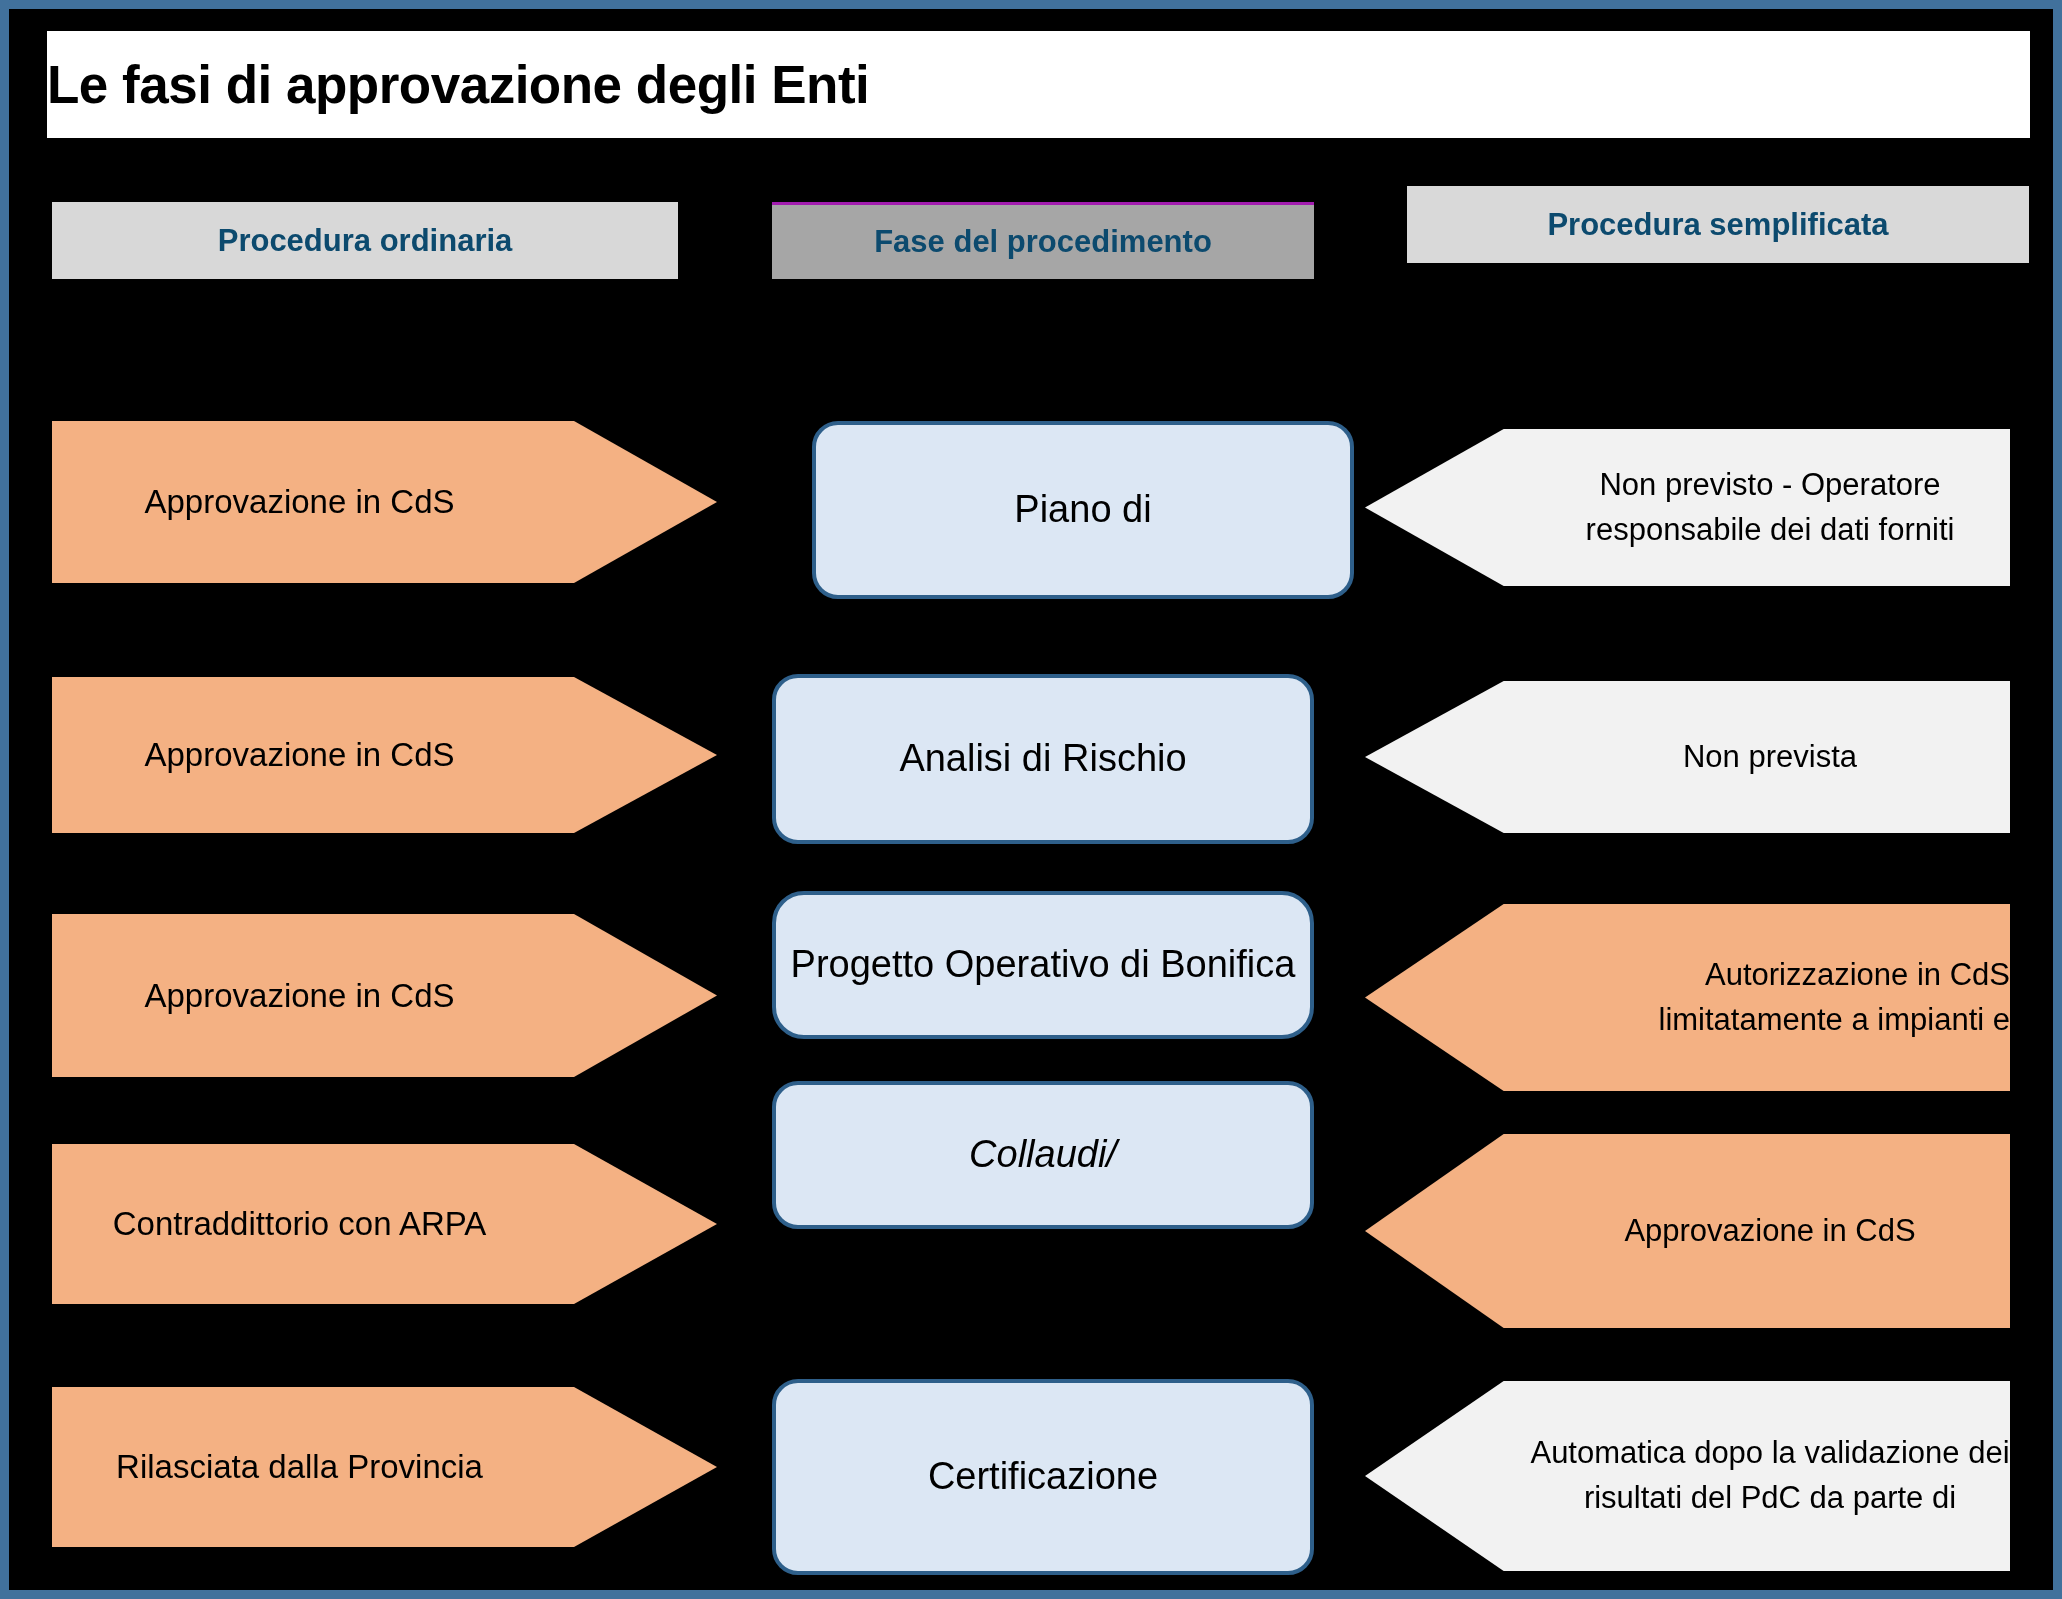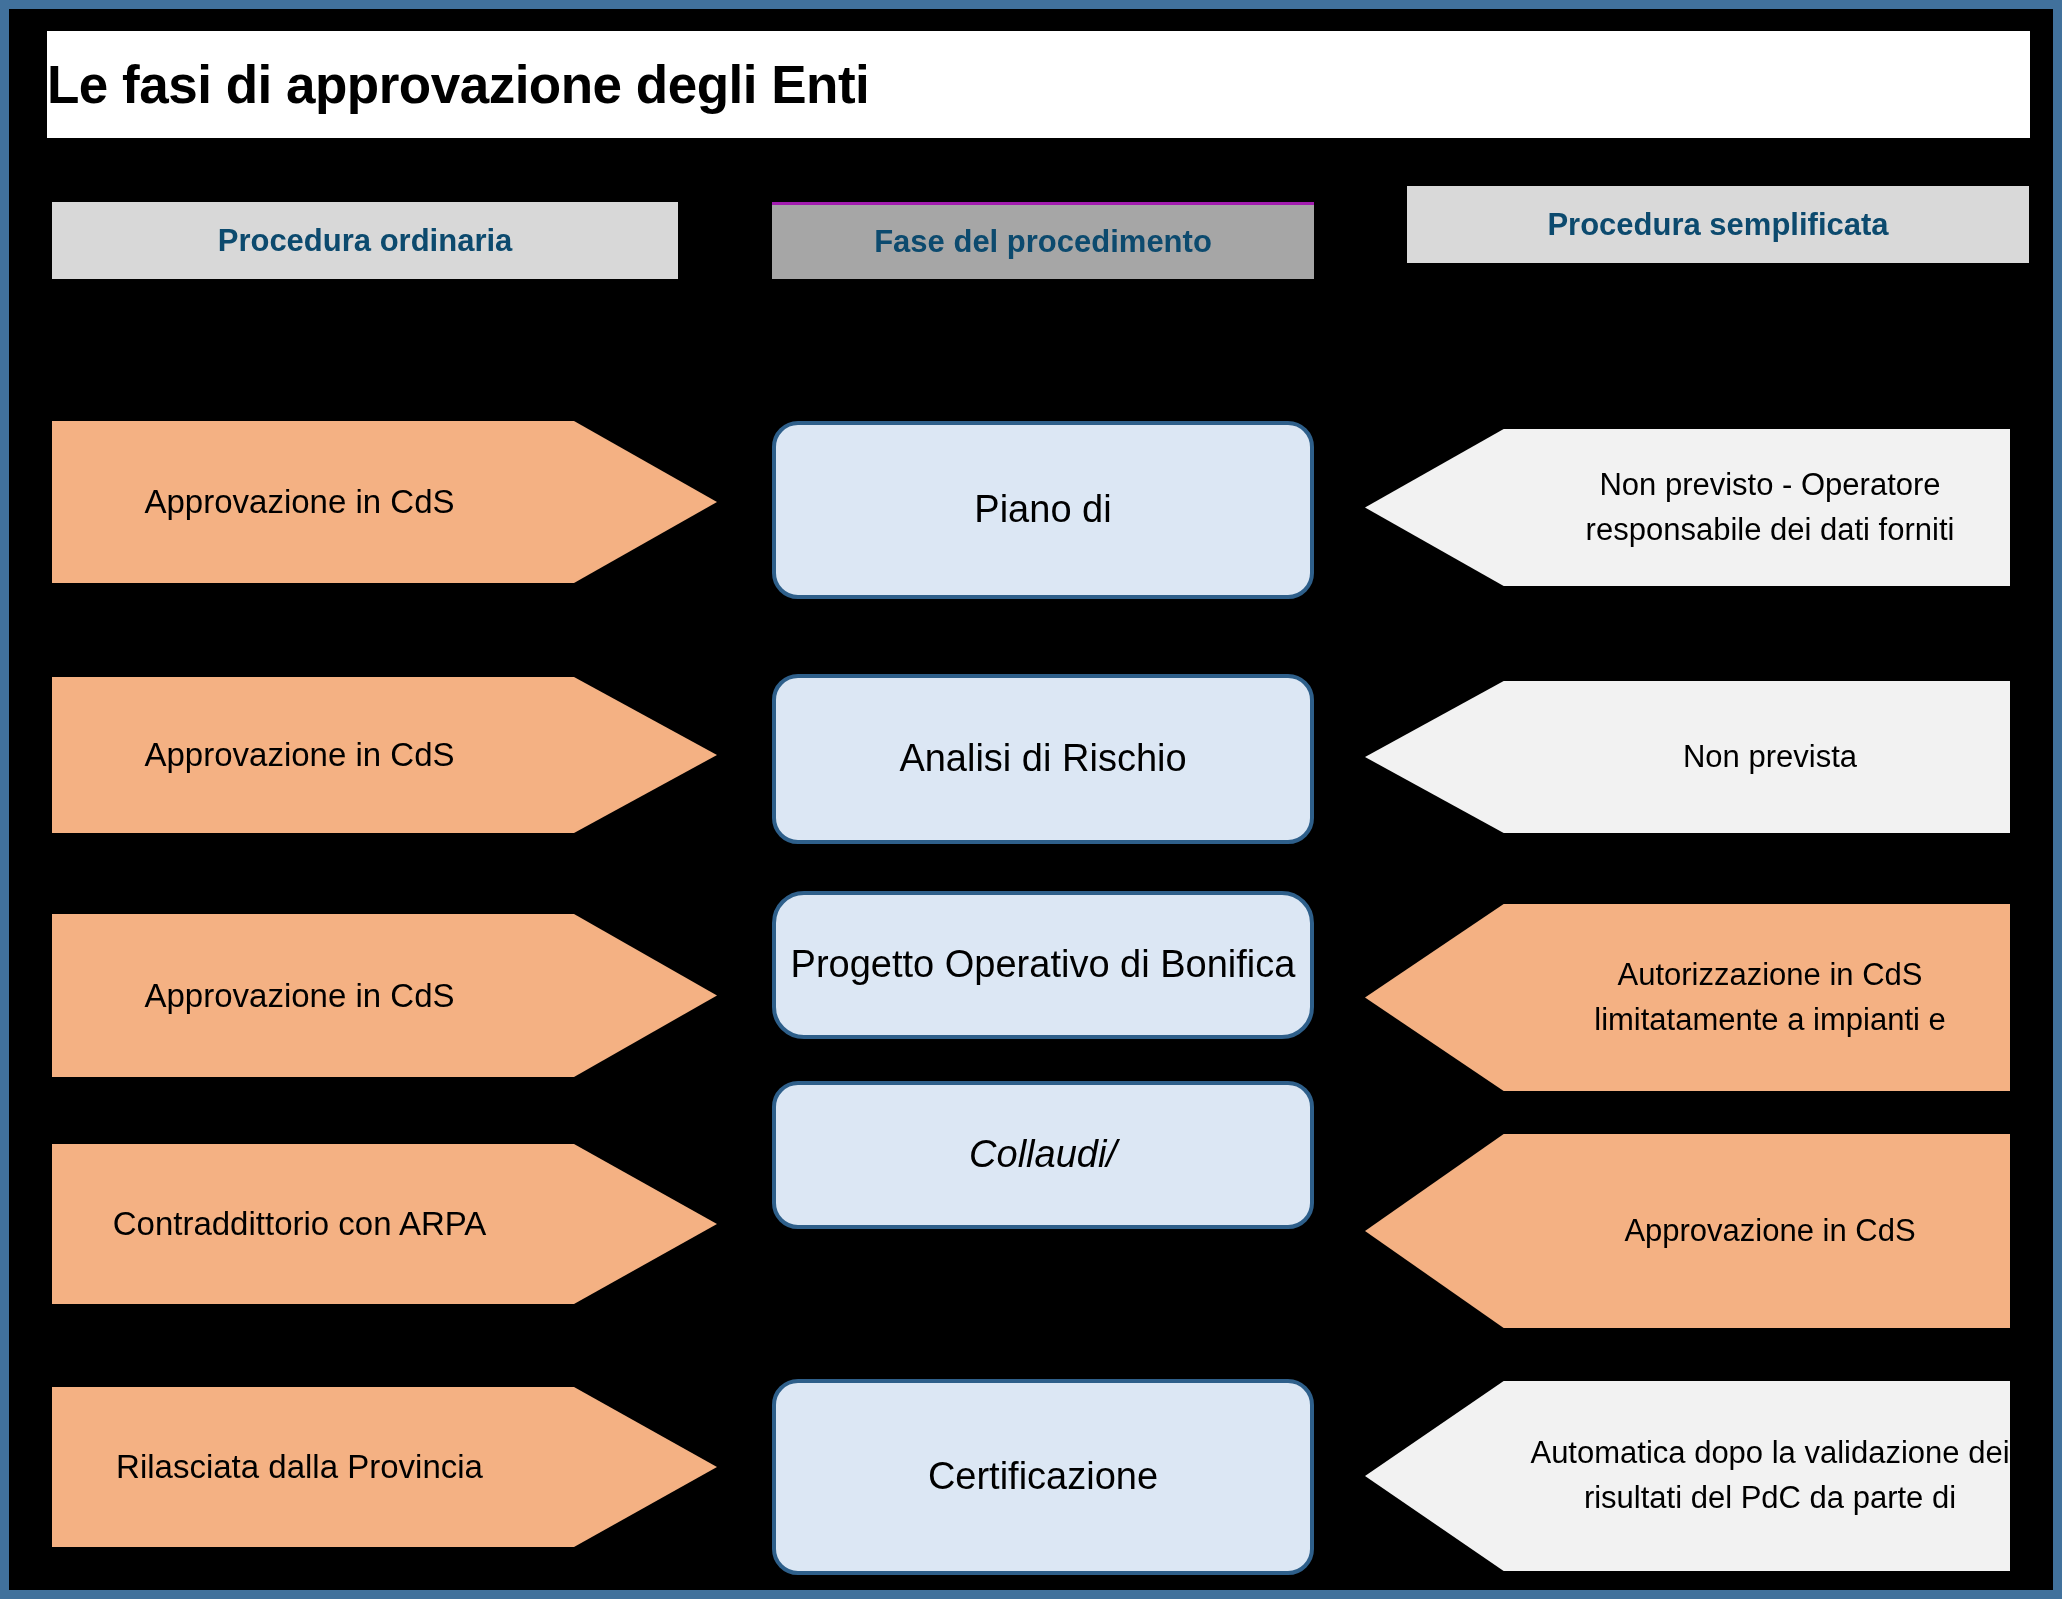--- a/index.html
+++ b/index.html
@@ -146,7 +146,7 @@
   <div class="left-arrow" style="top:412px; width:665px; height:162px;">
     <span class="label">Approvazione in CdS</span>
   </div>
-  <div class="center-box" style="top:412px; height:178px;">
+  <div class="center-box" style="top:412px; height:178px;margin-left:40px;">
     <span class="label">Piano di</span>
   </div>
   <div class="right-arrow fill-white" style="top:420px; width:645px; height:157px;">

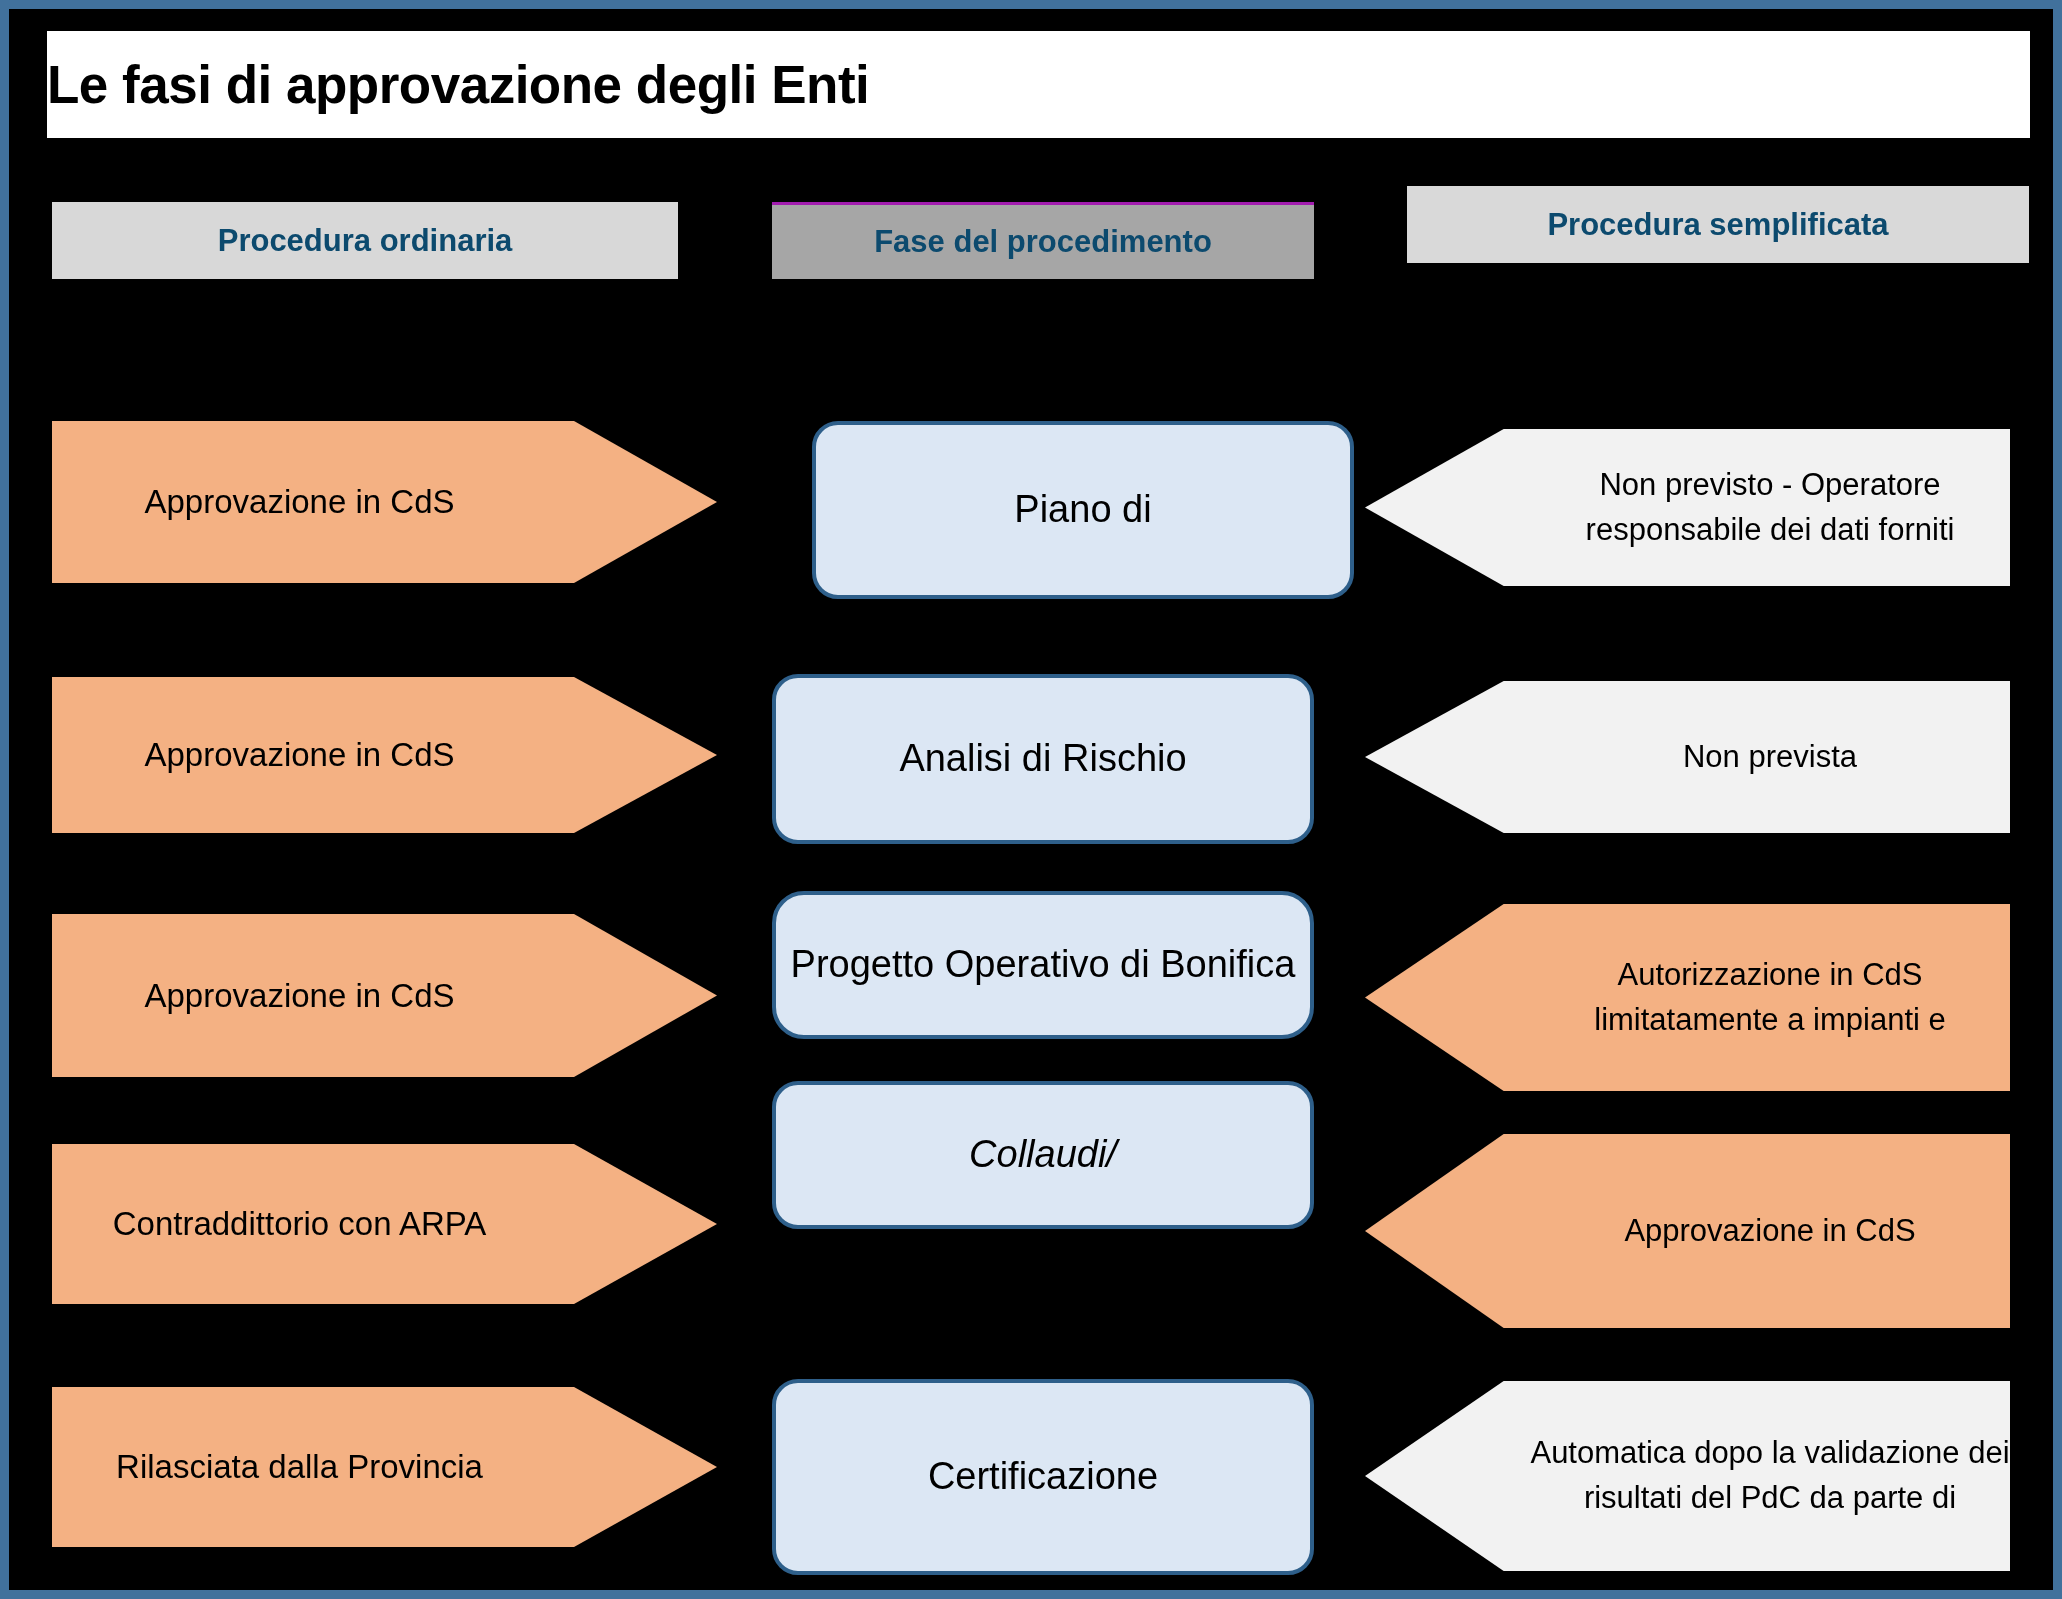--- a/index.html
+++ b/index.html
@@ -169,7 +169,7 @@
   <div class="center-box" style="top:882px; height:148px;border-radius:32px;">
     <span class="label">Progetto Operativo di Bonifica</span>
   </div>
-  <div class="right-arrow fill-orange" style="top:895px; width:645px; height:187px;">
+  <div class="right-arrow fill-orange" style="top:895px; width:645px; height:187px;text-align:right;">
     <span class="label">Autorizzazione in CdS limitatamente a impianti e</span>
   </div>
 

